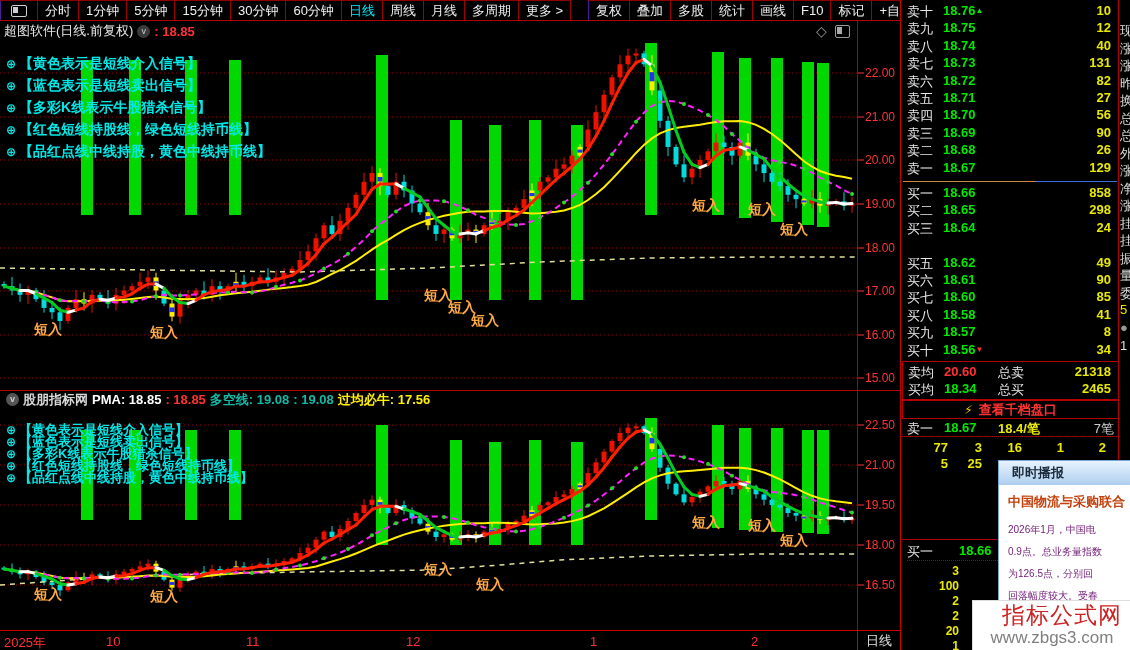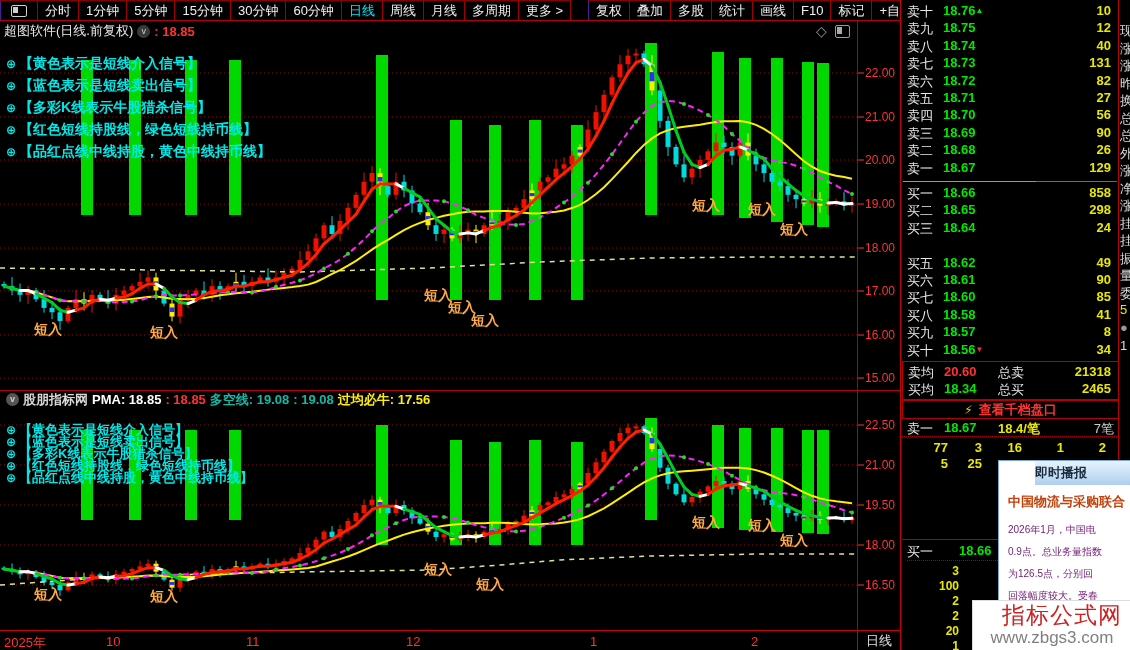--- a/index.html
+++ b/index.html
@@ -86,7 +86,7 @@
   .popup{position:absolute;left:998px;top:460px;width:132px;height:190px;z-index:8;
          border:1px solid #7aa7d6;background:#fff;overflow:hidden;}
   .popup-title{height:24px;background:linear-gradient(#e7f3ff,#aecfee);color:#1a2a3a;font-size:13px;
-               font-weight:bold;line-height:24px;padding-left:0;margin-left:36px;}
+               font-weight:bold;line-height:24px;padding-left:13px;}
   .popup-body{padding:8px 0 0 9px;background:#fff;}
   .popup-headline{font-size:13px;font-weight:bold;color:#c2410c;white-space:nowrap;margin-bottom:8px;}
   .popup-line{font-size:10px;color:#701a75;line-height:22px;white-space:nowrap;}

